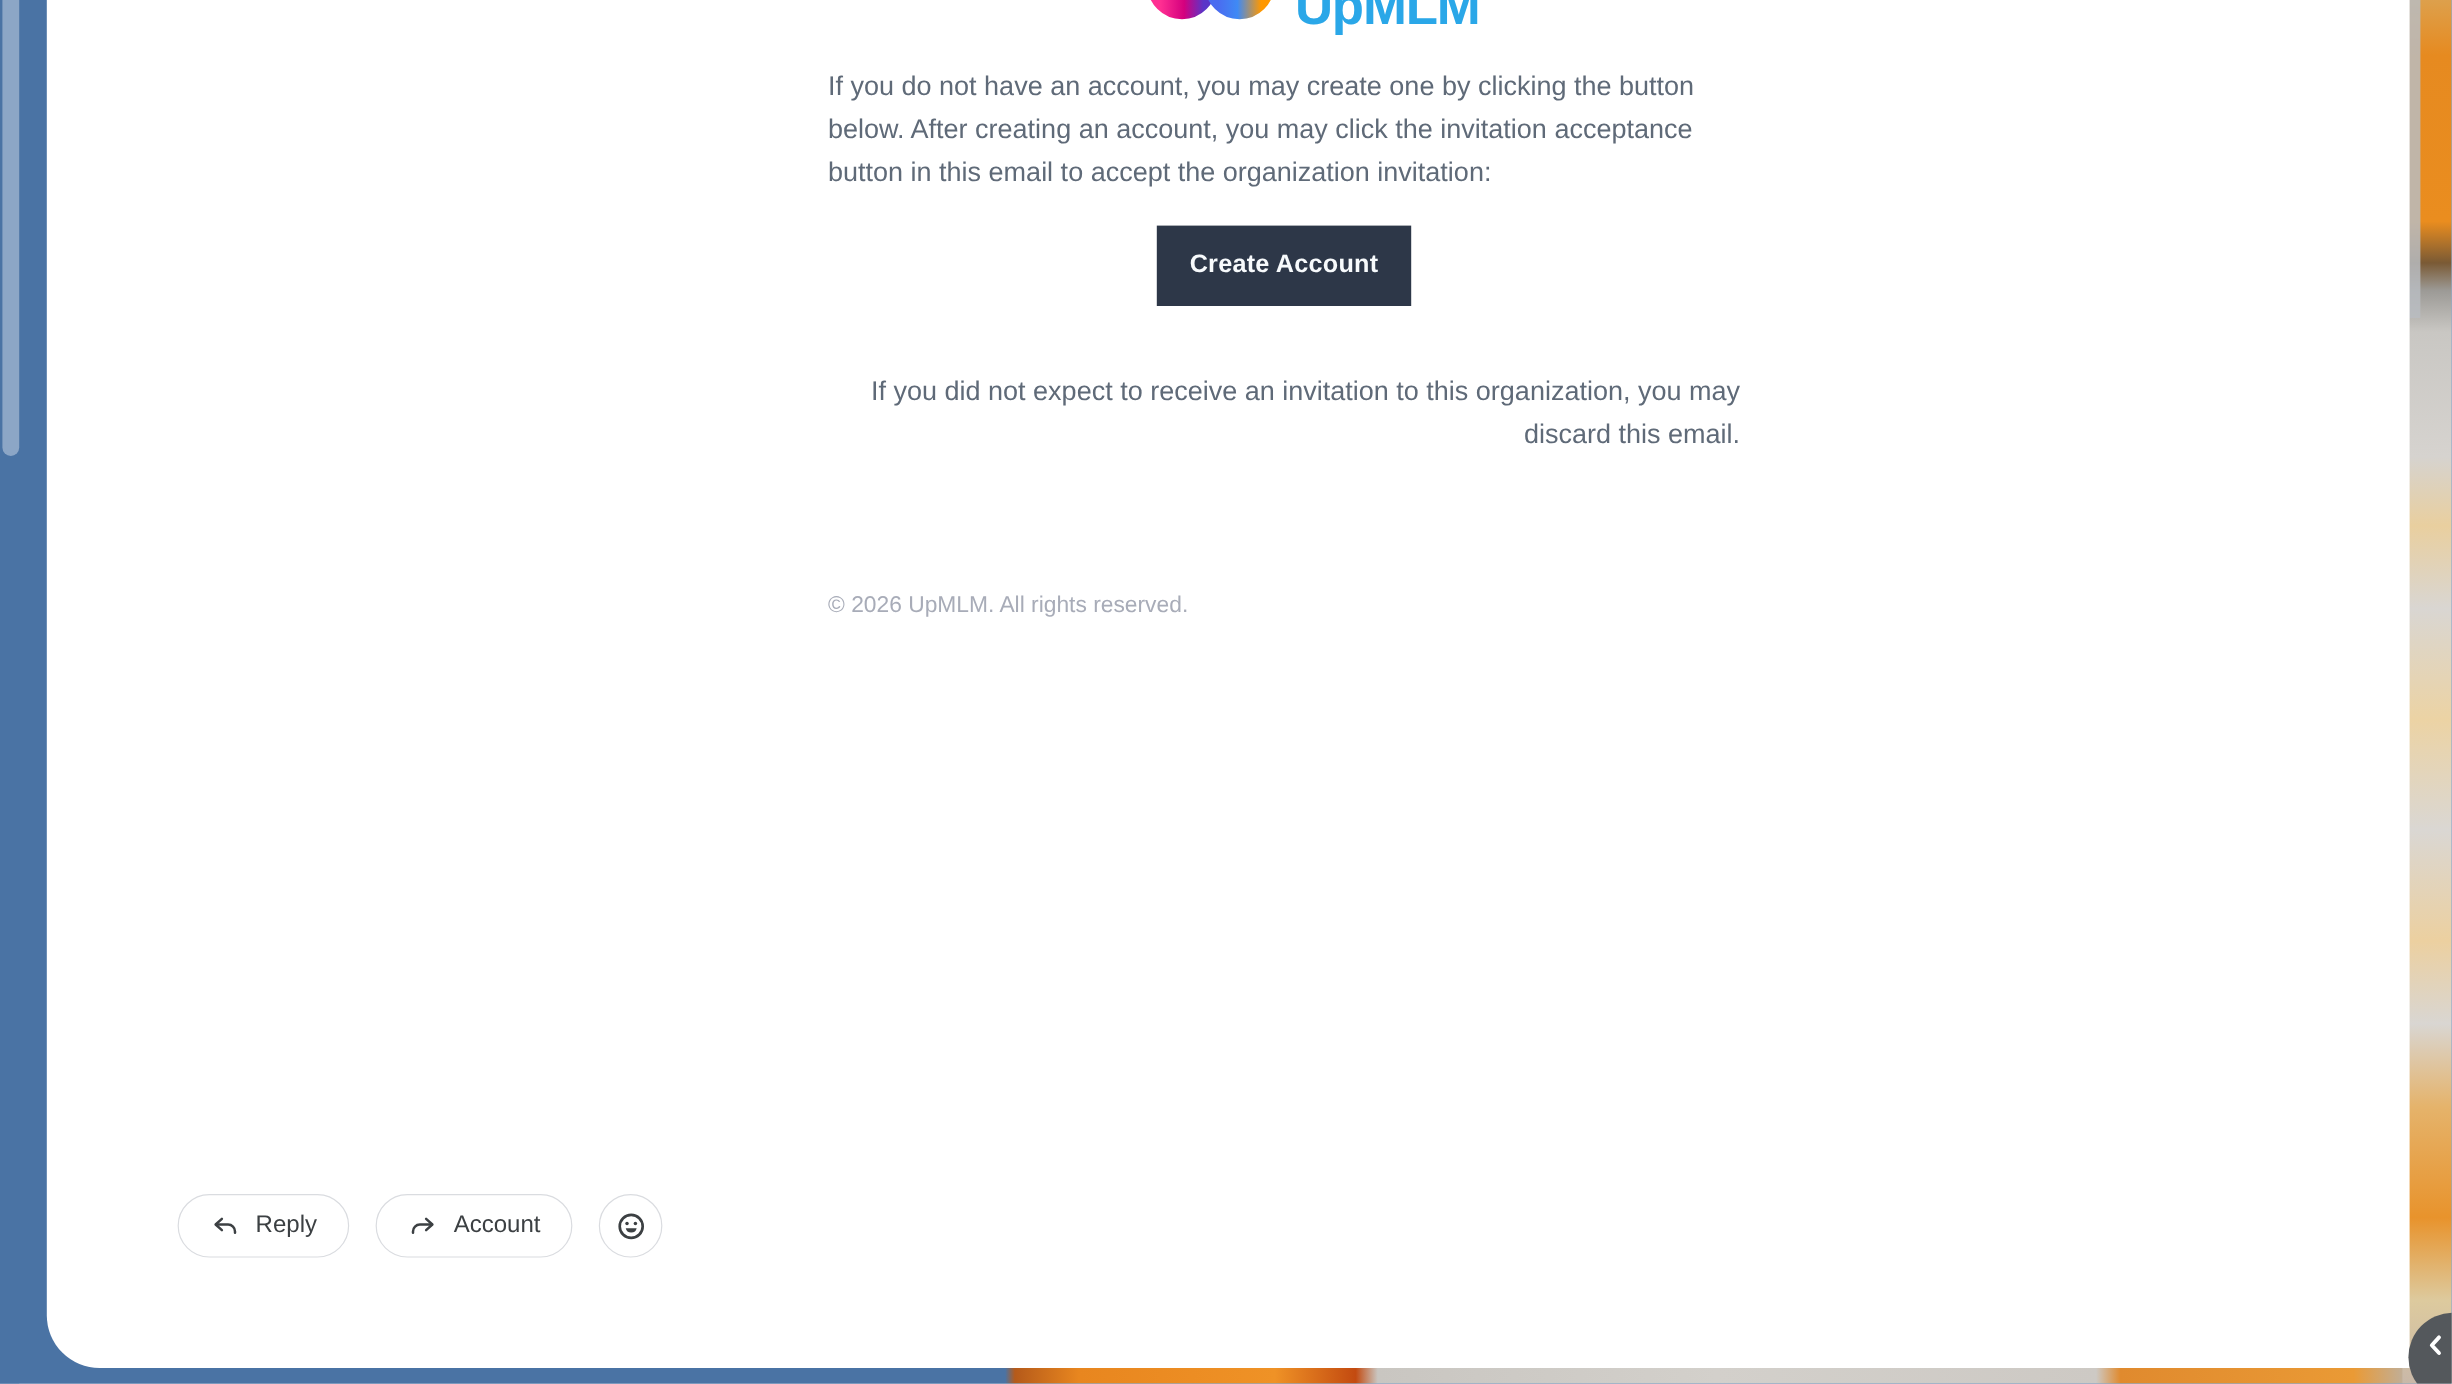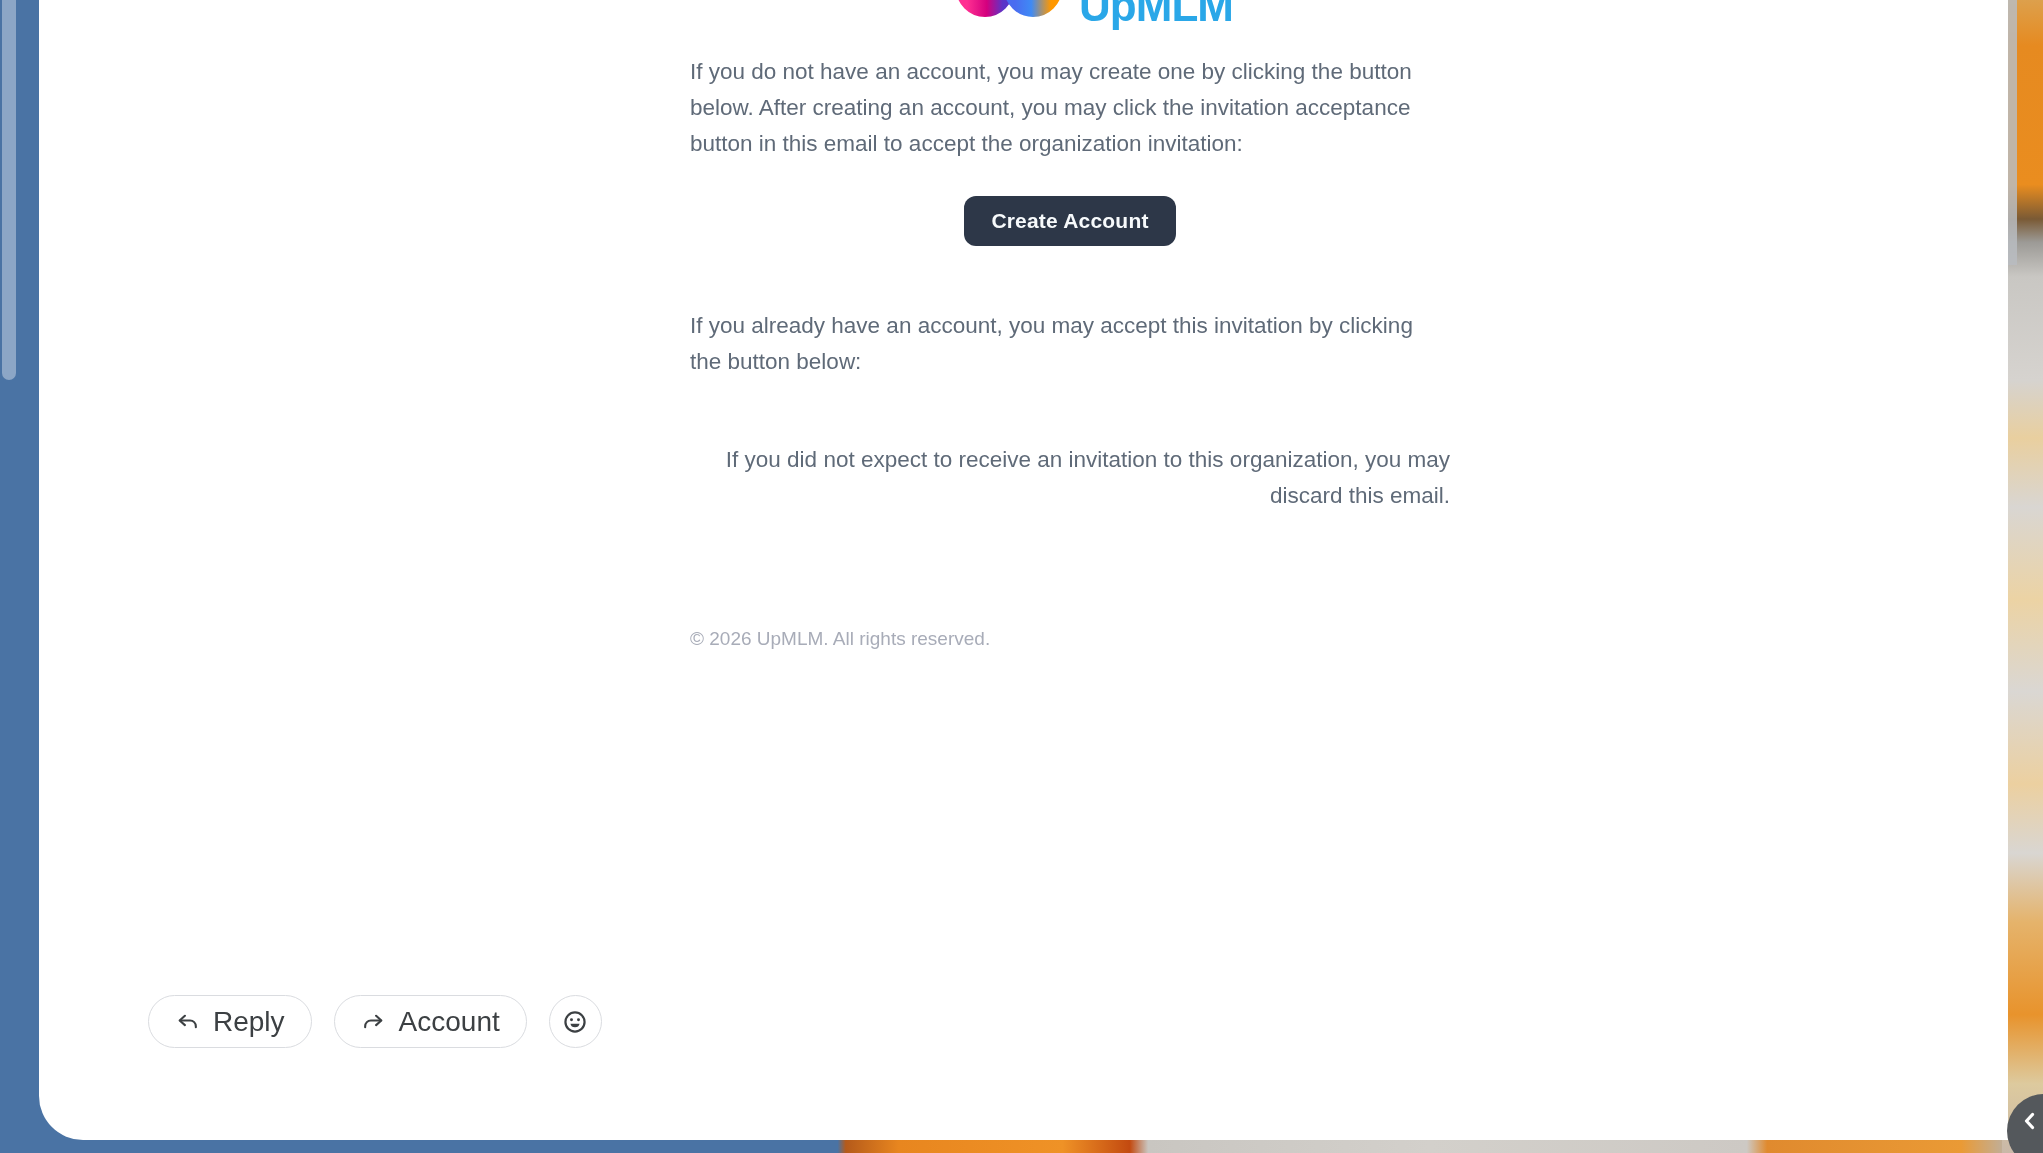--- a/index.html
+++ b/index.html
@@ -84,7 +84,7 @@
   .btn-wrap.second{margin-top:36px;}
   .dark-btn{
     background:var(--button_bg); color:var(--button_text);
-    border:none; border-radius:12px; height:50px; padding:0 27px;
+    border:none; border-radius:0; height:67px; padding:0 27px;
     font-size:21px; font-weight:600; font-family:"Liberation Sans",sans-serif;
     cursor:pointer; letter-spacing:.2px;
   }

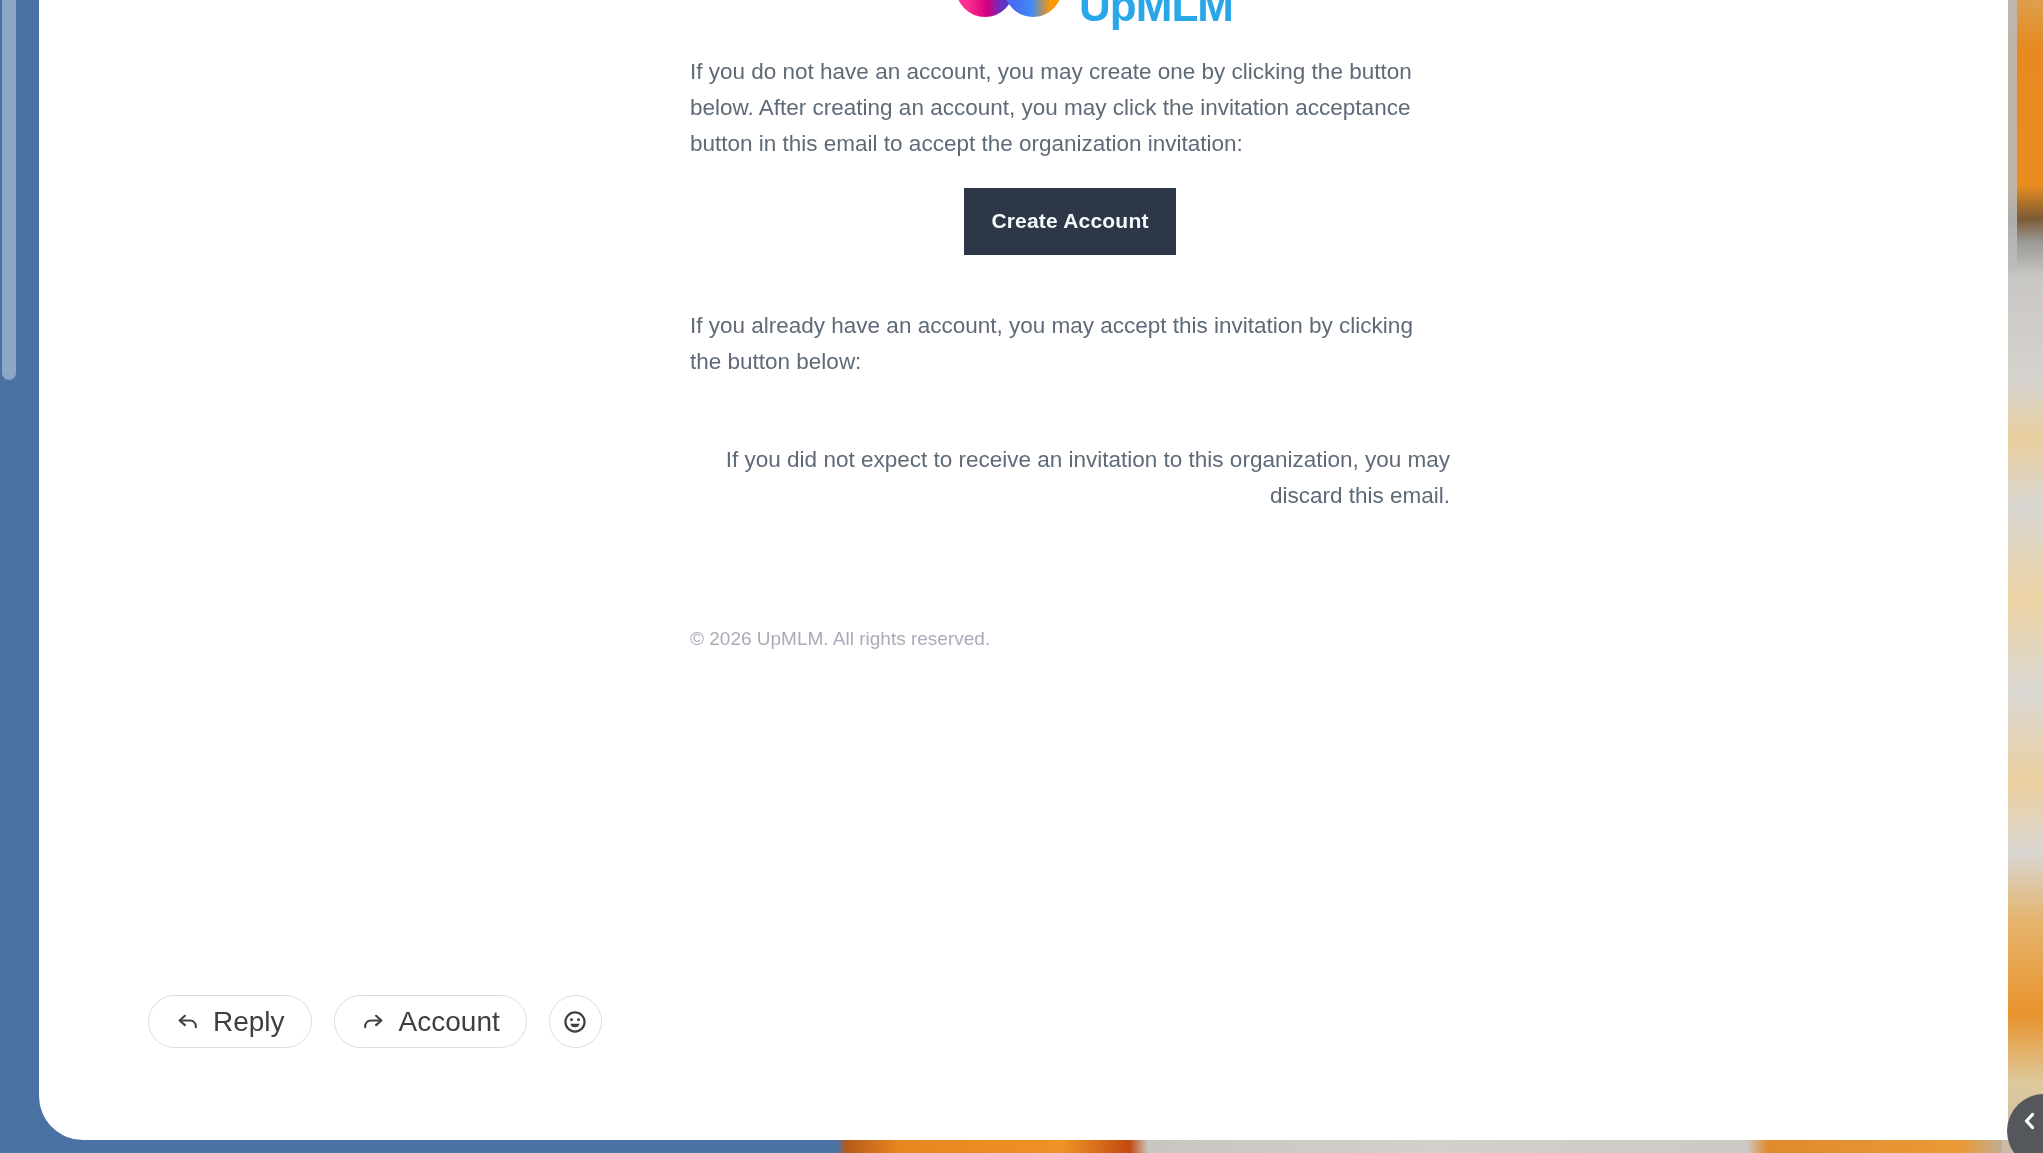--- a/index.html
+++ b/index.html
@@ -162,7 +162,6 @@
       <button class="dark-btn">Create Account</button>
     </div>
 
-    <p class="para p3">If you already have an account, you may accept this invitation by clicking the button below:</p>
 
 
     <p class="para p4">If you did not expect to receive an invitation to this organization, you may discard this email.</p>

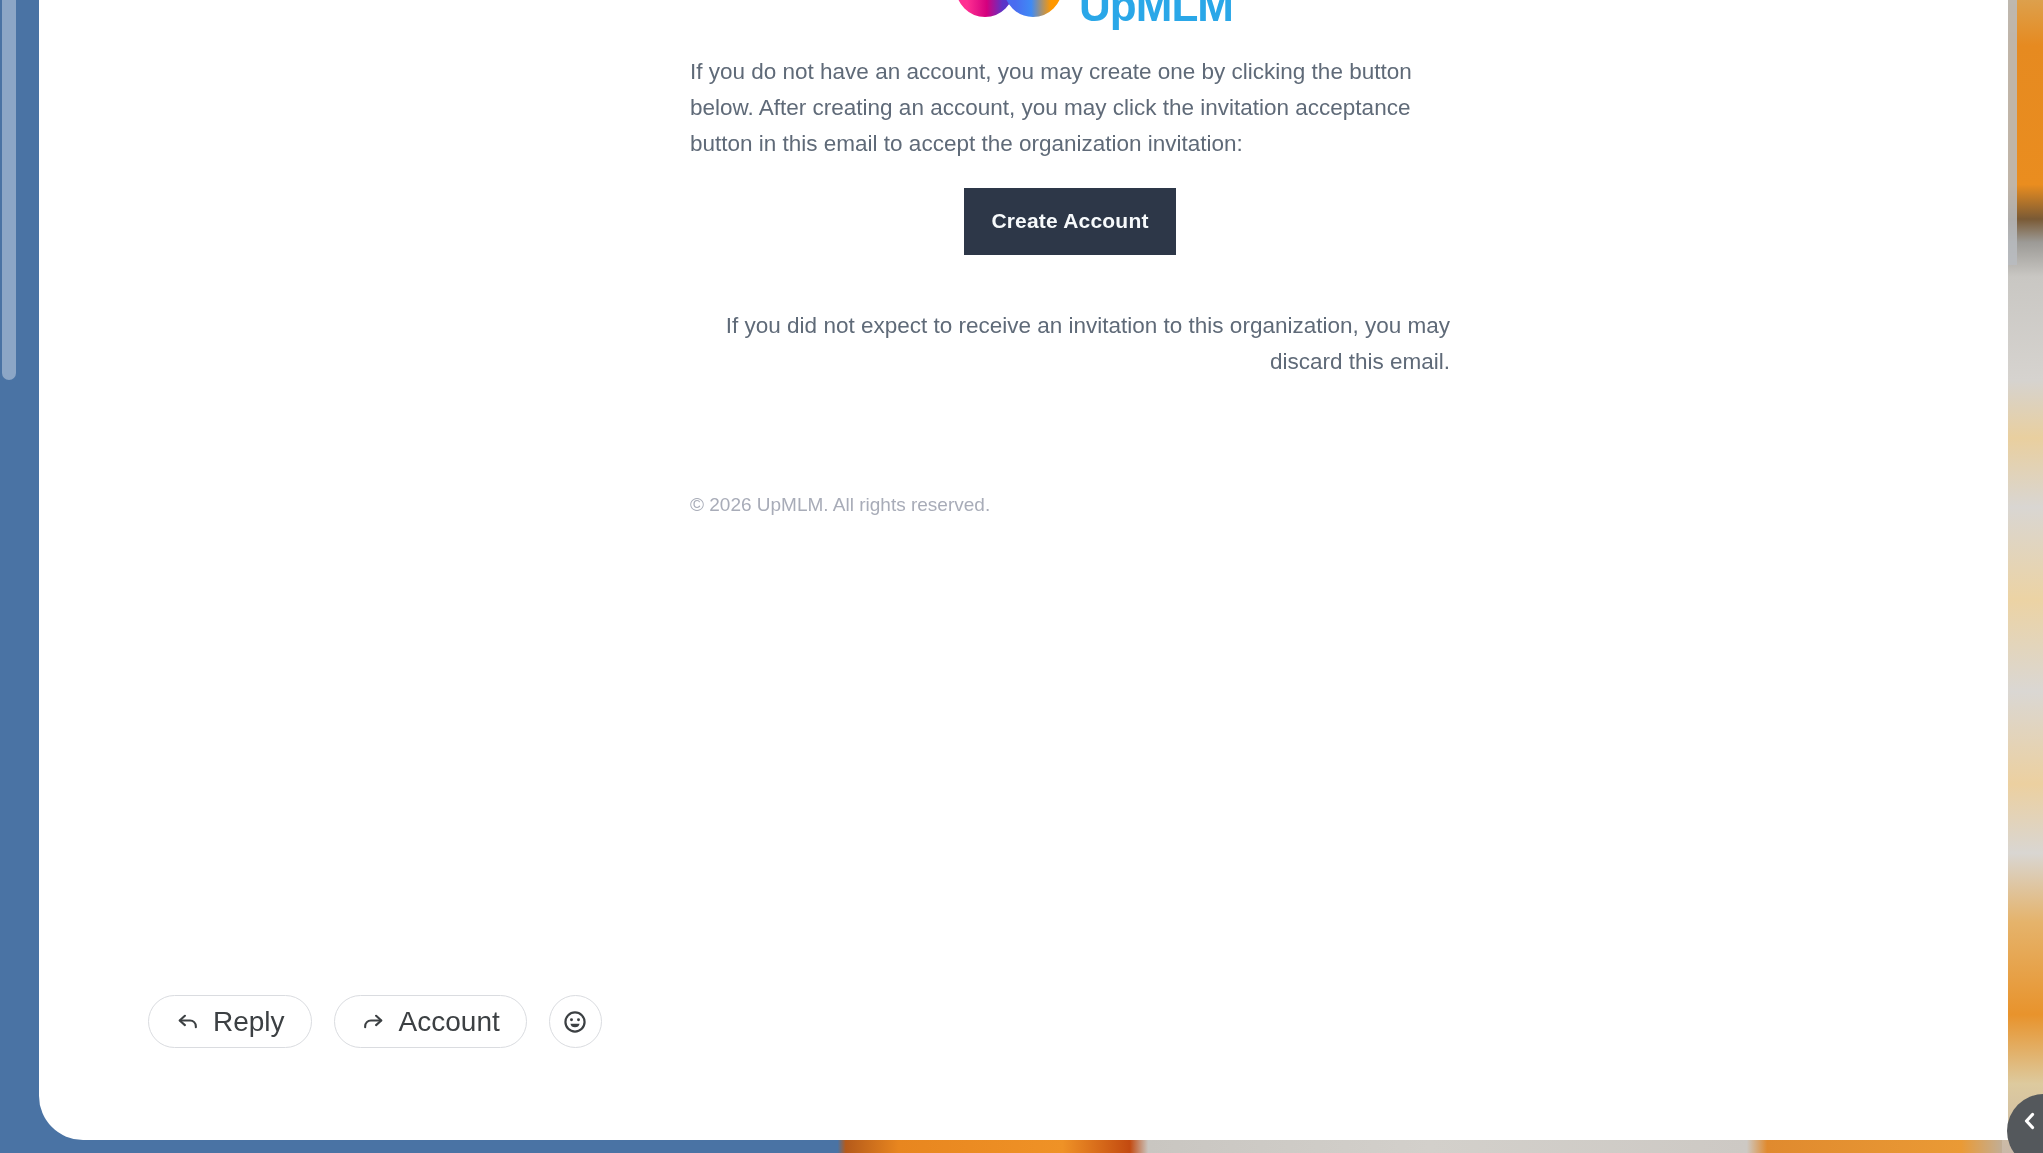--- a/index.html
+++ b/index.html
@@ -108,7 +108,7 @@
     display:flex; align-items:center; gap:13px;
     height:53px; padding:0 26px; background:#fff;
     border:1.5px solid var(--pill_border); border-radius:27px;
-    font-size:28px; font-weight:500; color:var(--pill_text);
+    font-size:20px; font-weight:500; color:var(--pill_text);
     font-family:"Liberation Sans",sans-serif; cursor:pointer;justify-content:center;
   }
   .emoji-btn{

